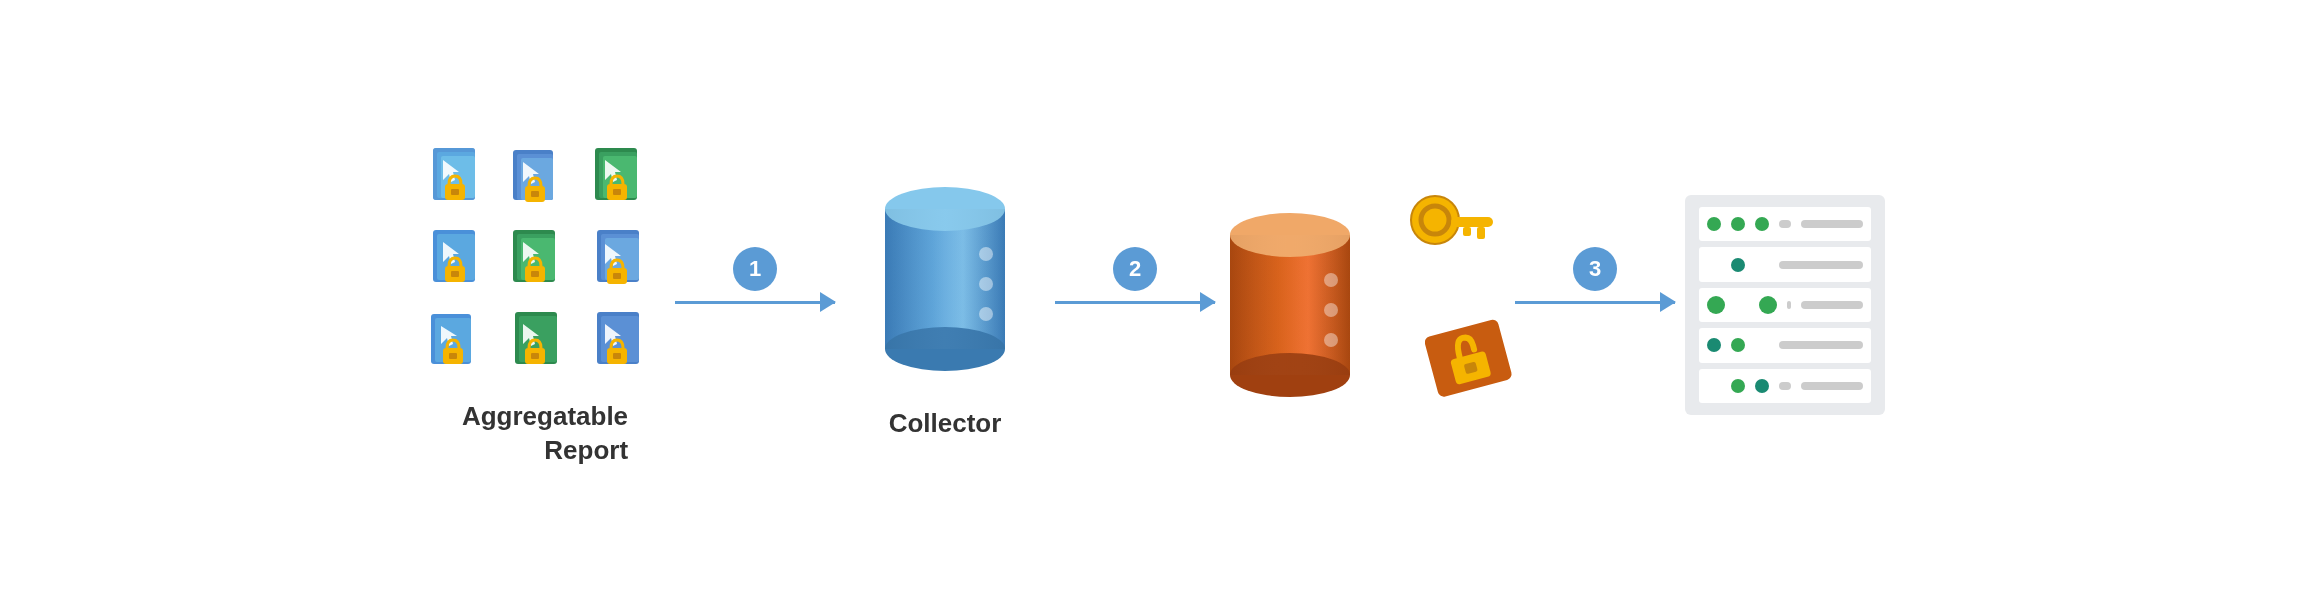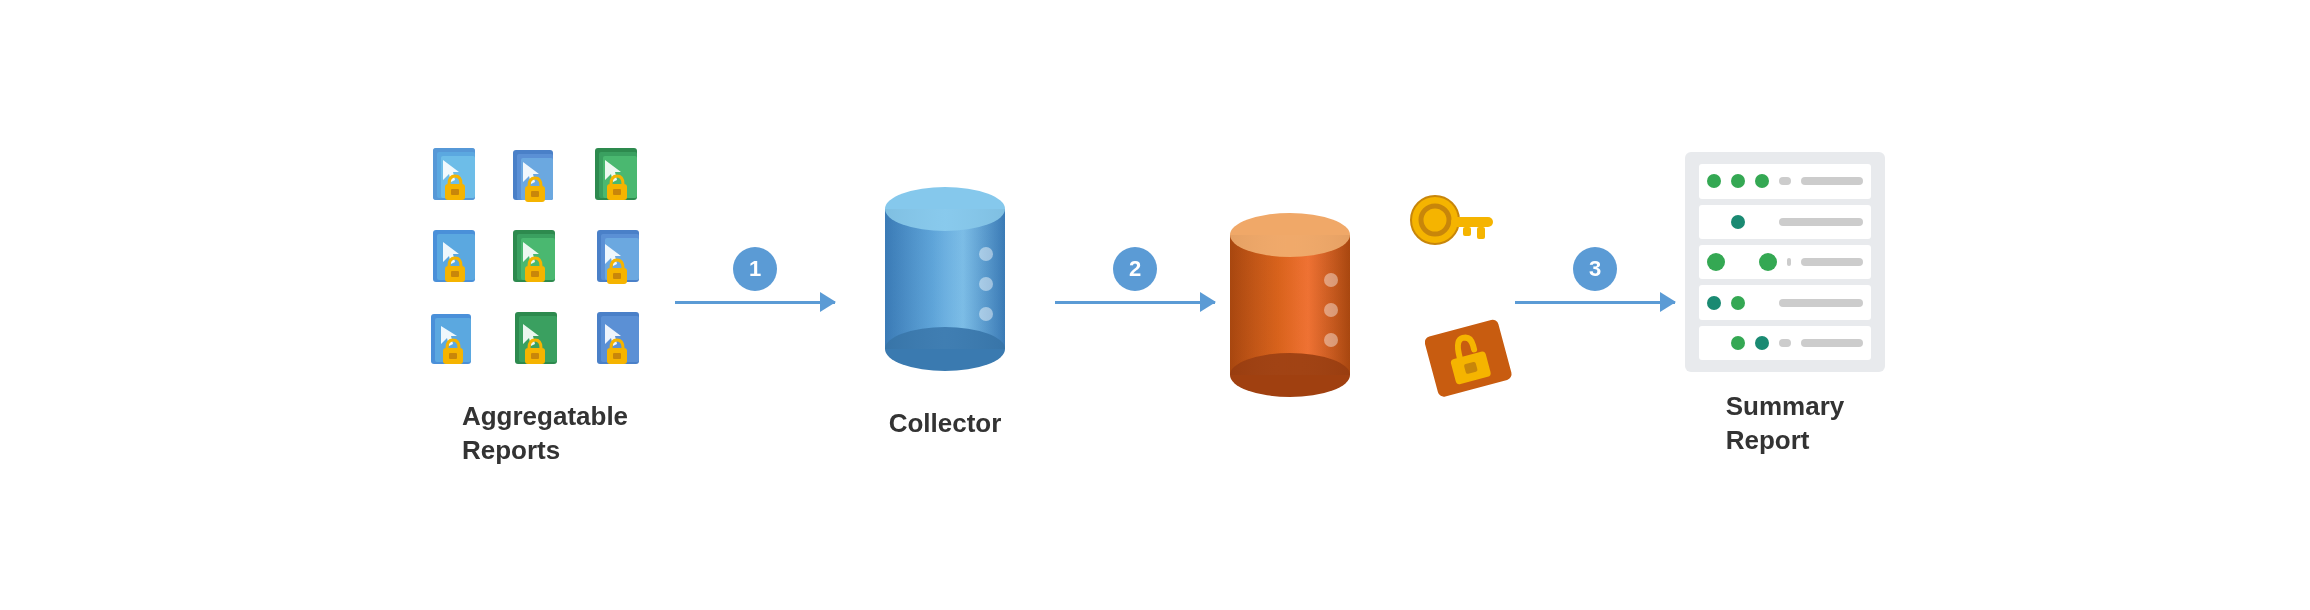--- a/index.html
+++ b/index.html
@@ -35,7 +35,7 @@
       font-size: 26px;
       font-weight: 700;
       color: #333;
-      text-align: left;
+      text-align: right;
       line-height: 1.3;
     }
 

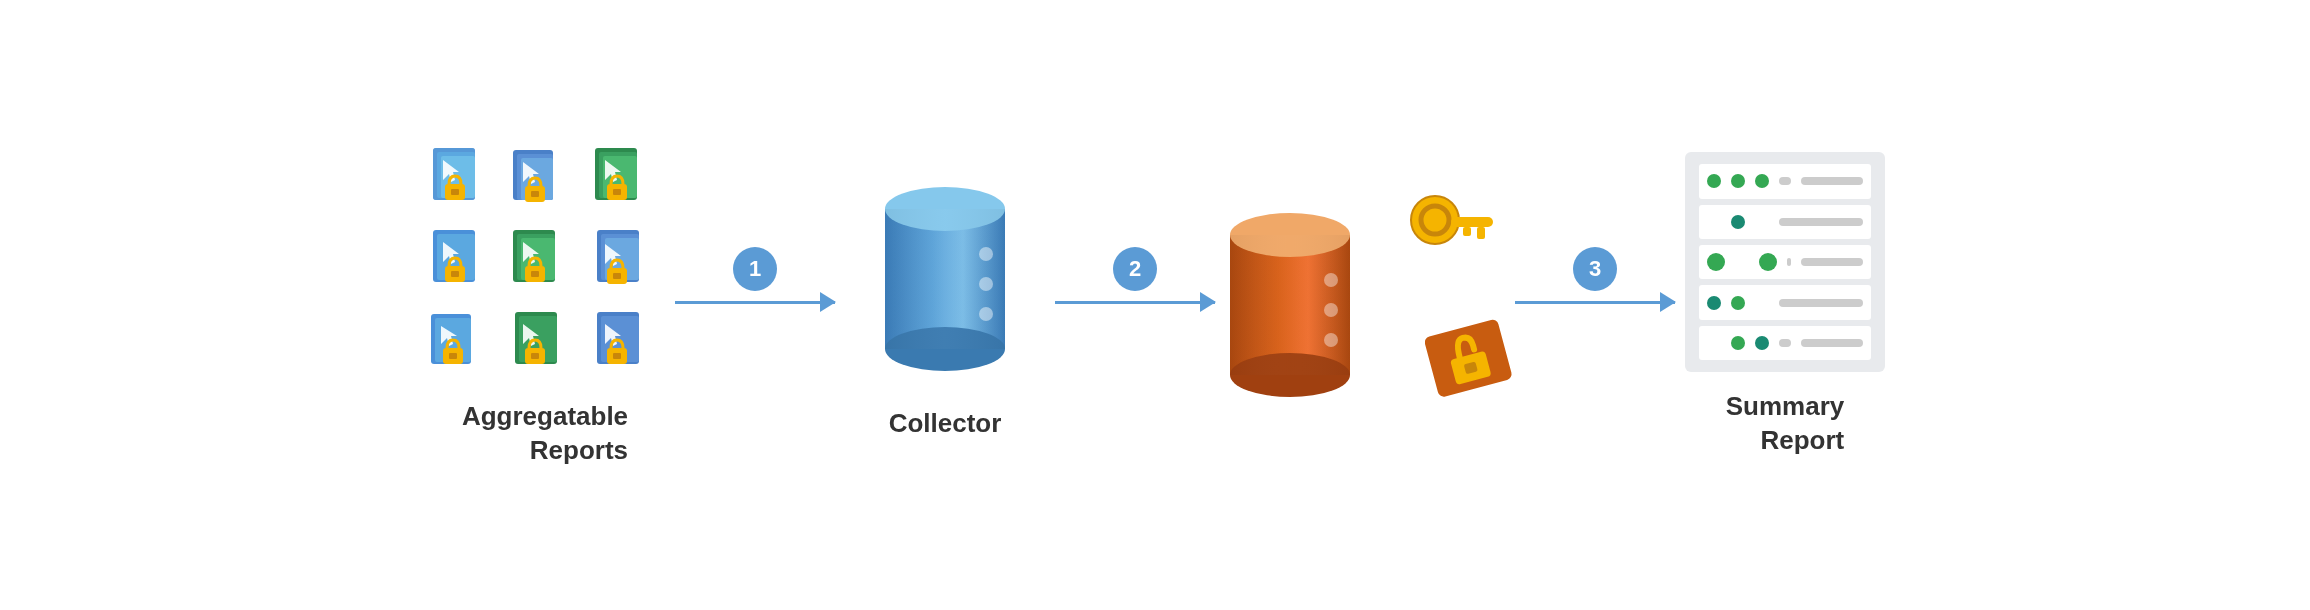--- a/index.html
+++ b/index.html
@@ -429,10 +429,6 @@
       </div>
 
     </div>
-    <div class="node-label">
-      <span>Summary</span><br>
-      <span>Report</span>
-    </div>
   </div>
 
 </div>

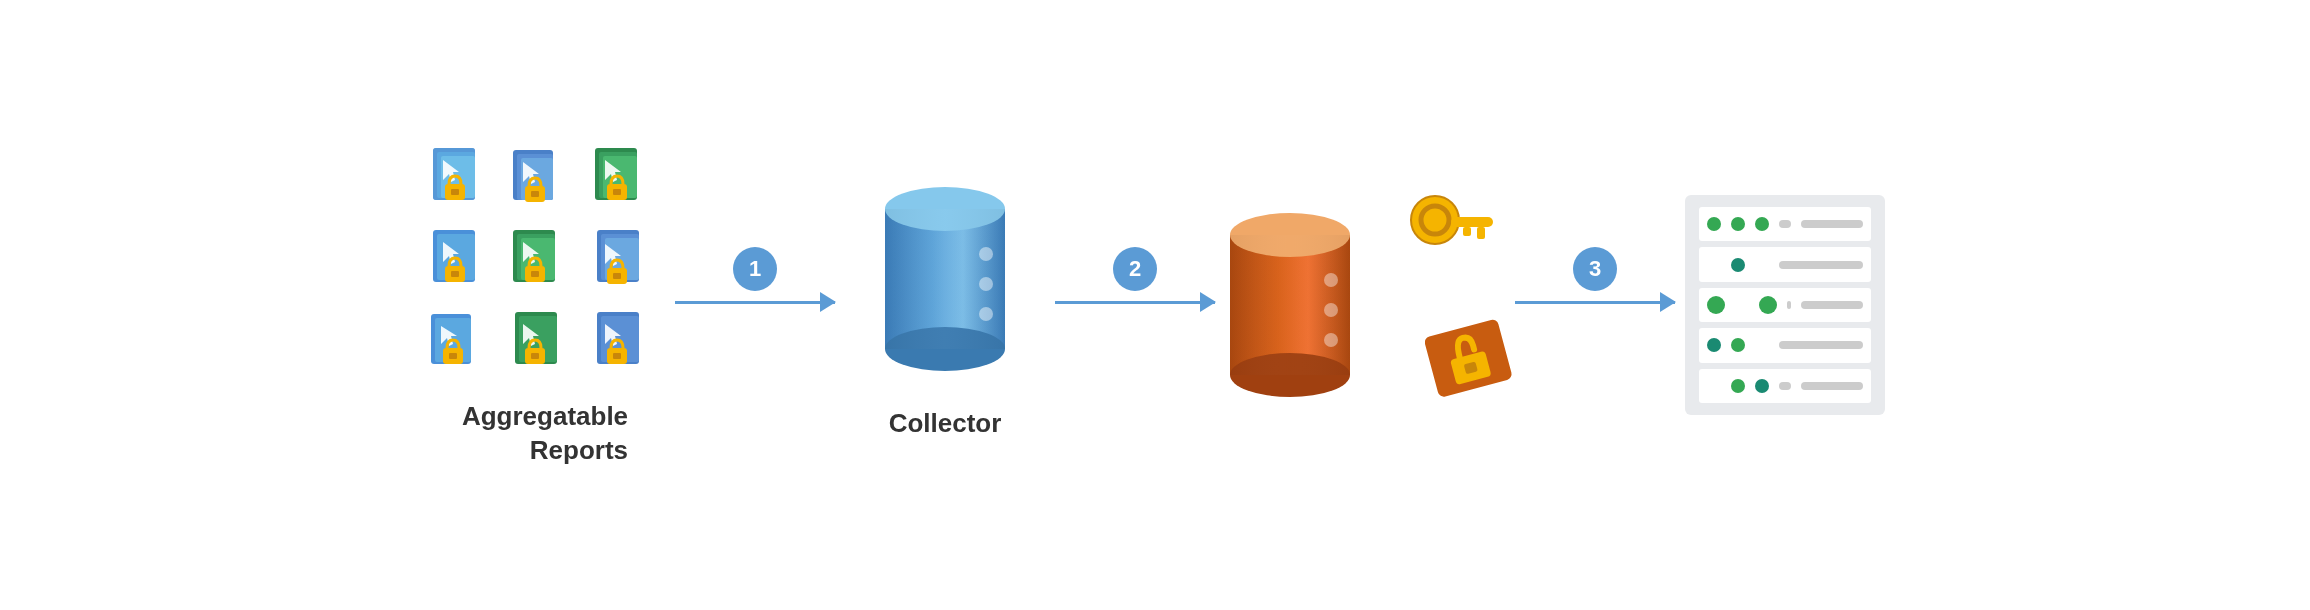--- a/index.html
+++ b/index.html
@@ -277,7 +277,7 @@
     </div>
     <div class="node-label">
       <span>Aggregatable</span><br>
-      <span>Reports</span>
+      <span>Report</span>
     </div>
   </div>
 

